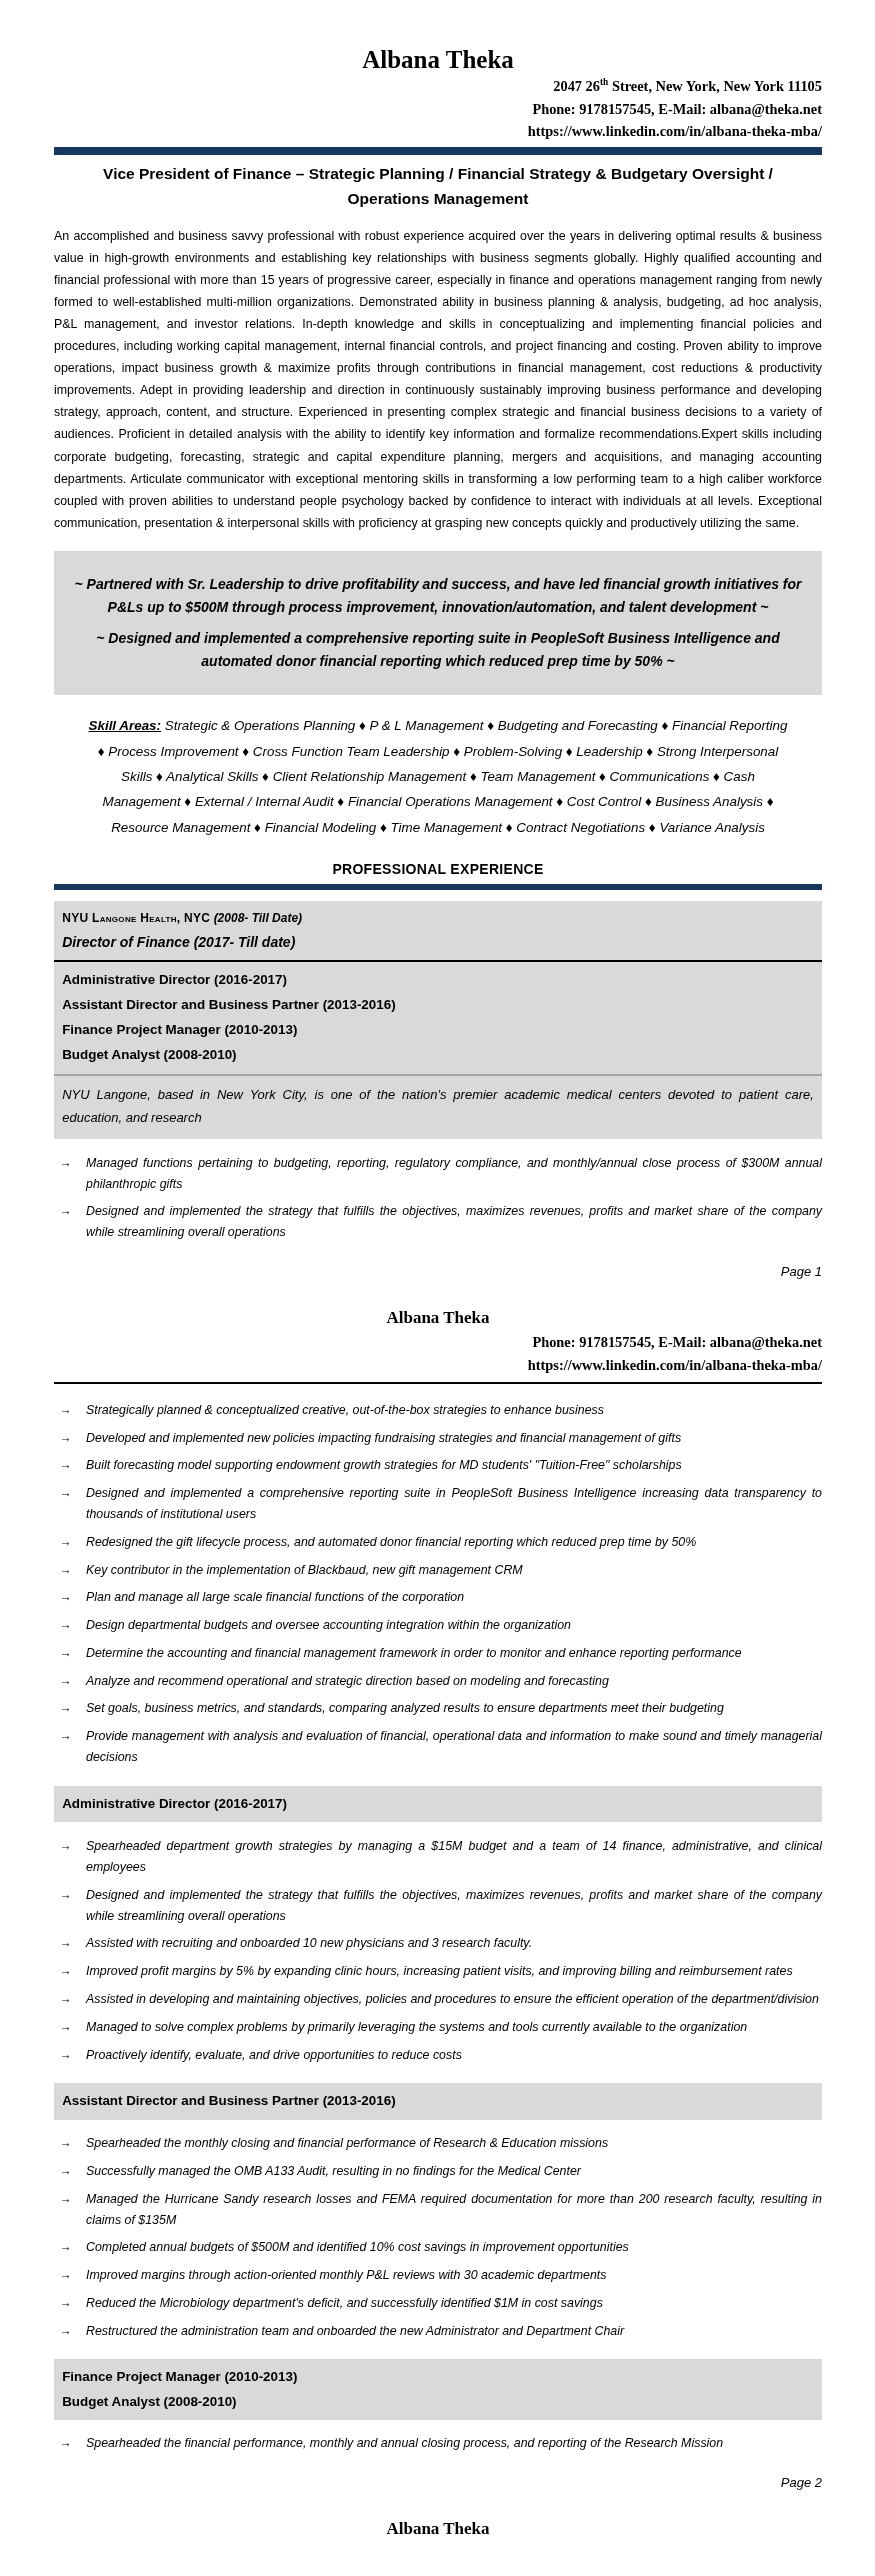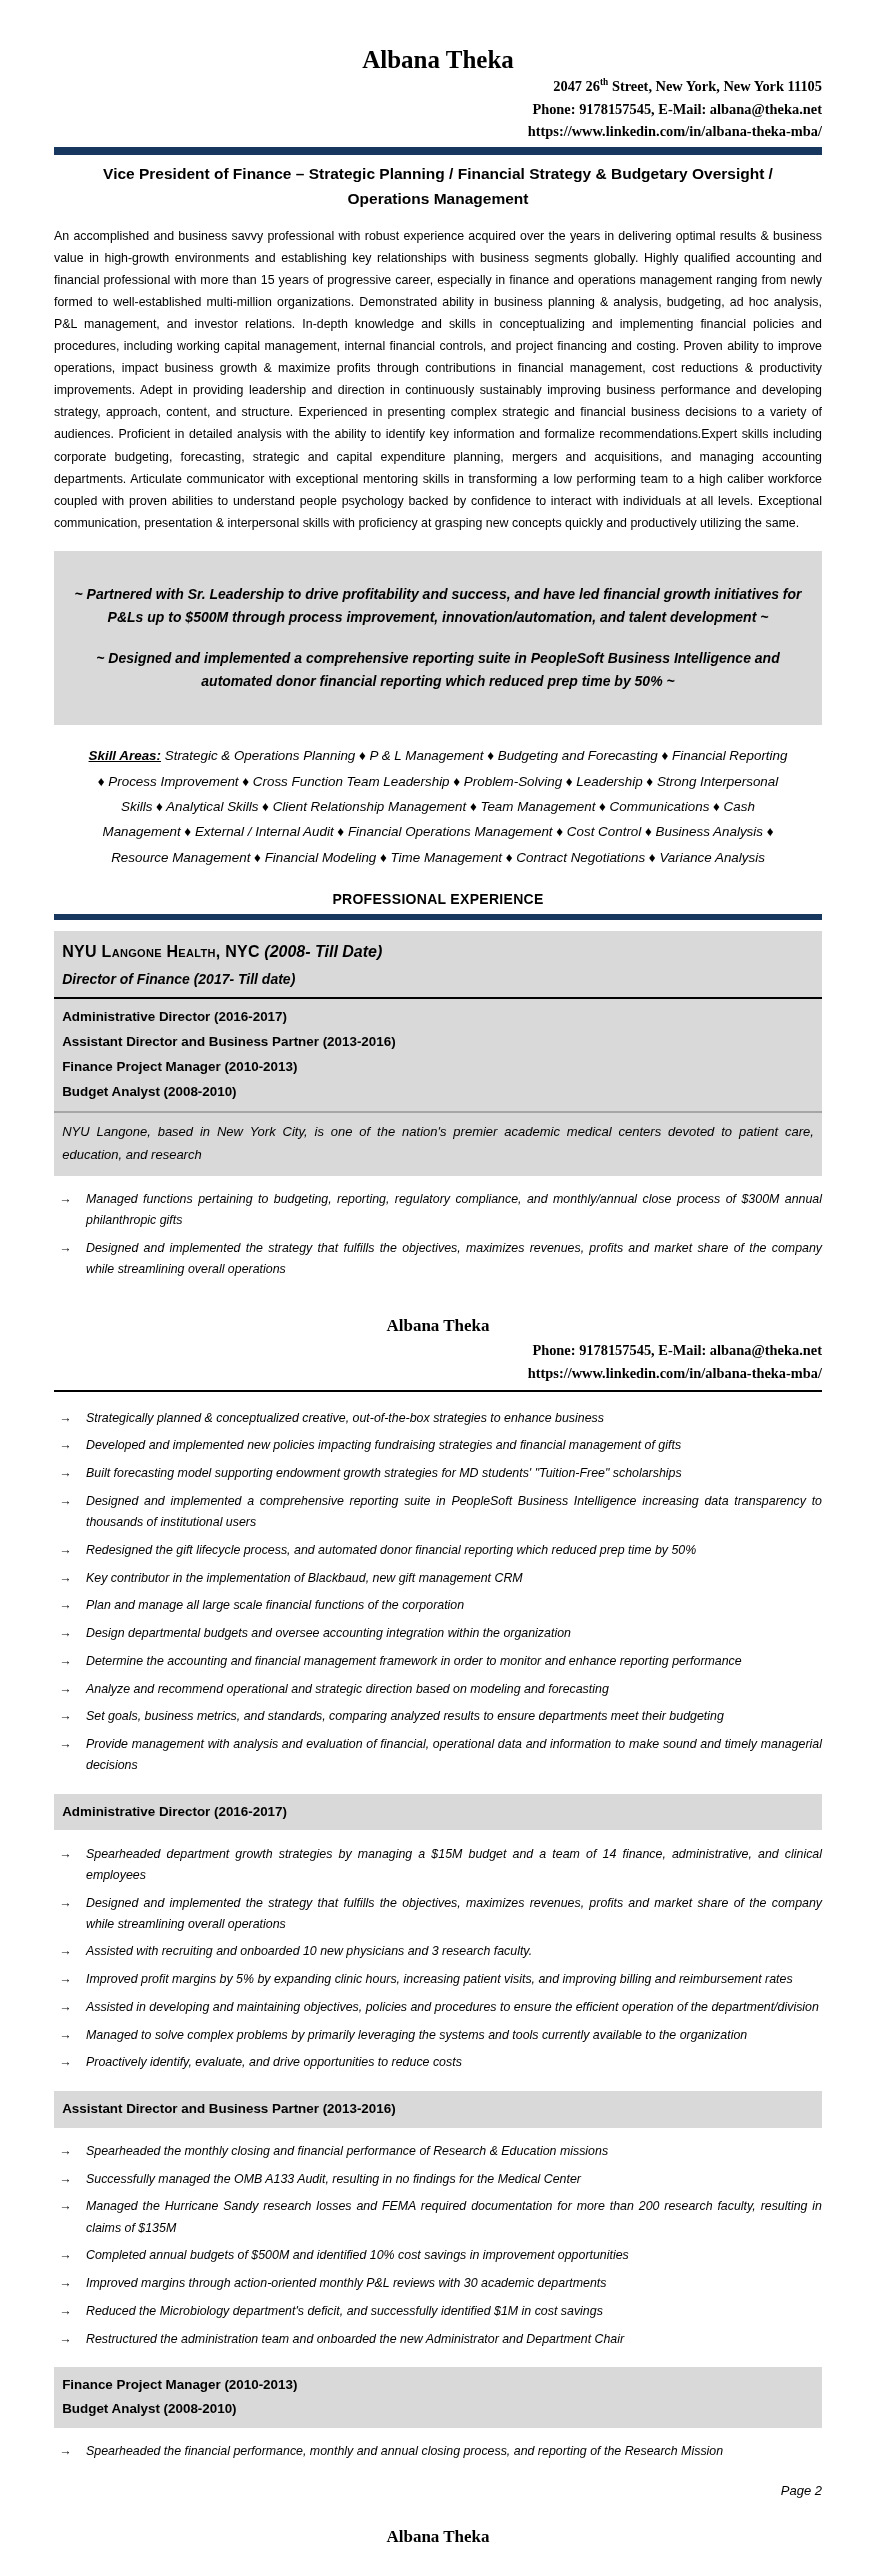--- a/index.html
+++ b/index.html
@@ -52,7 +52,7 @@
   }
   .quote-box p{
     font-size:14px;font-style:italic;font-weight:bold;
-    text-align:center;line-height:1.65;margin:18px 0;
+    text-align:center;line-height:1.65;margin:8px 0;
   }
   .skills{
     font-size:13.4px;font-style:italic;text-align:center;line-height:1.9;

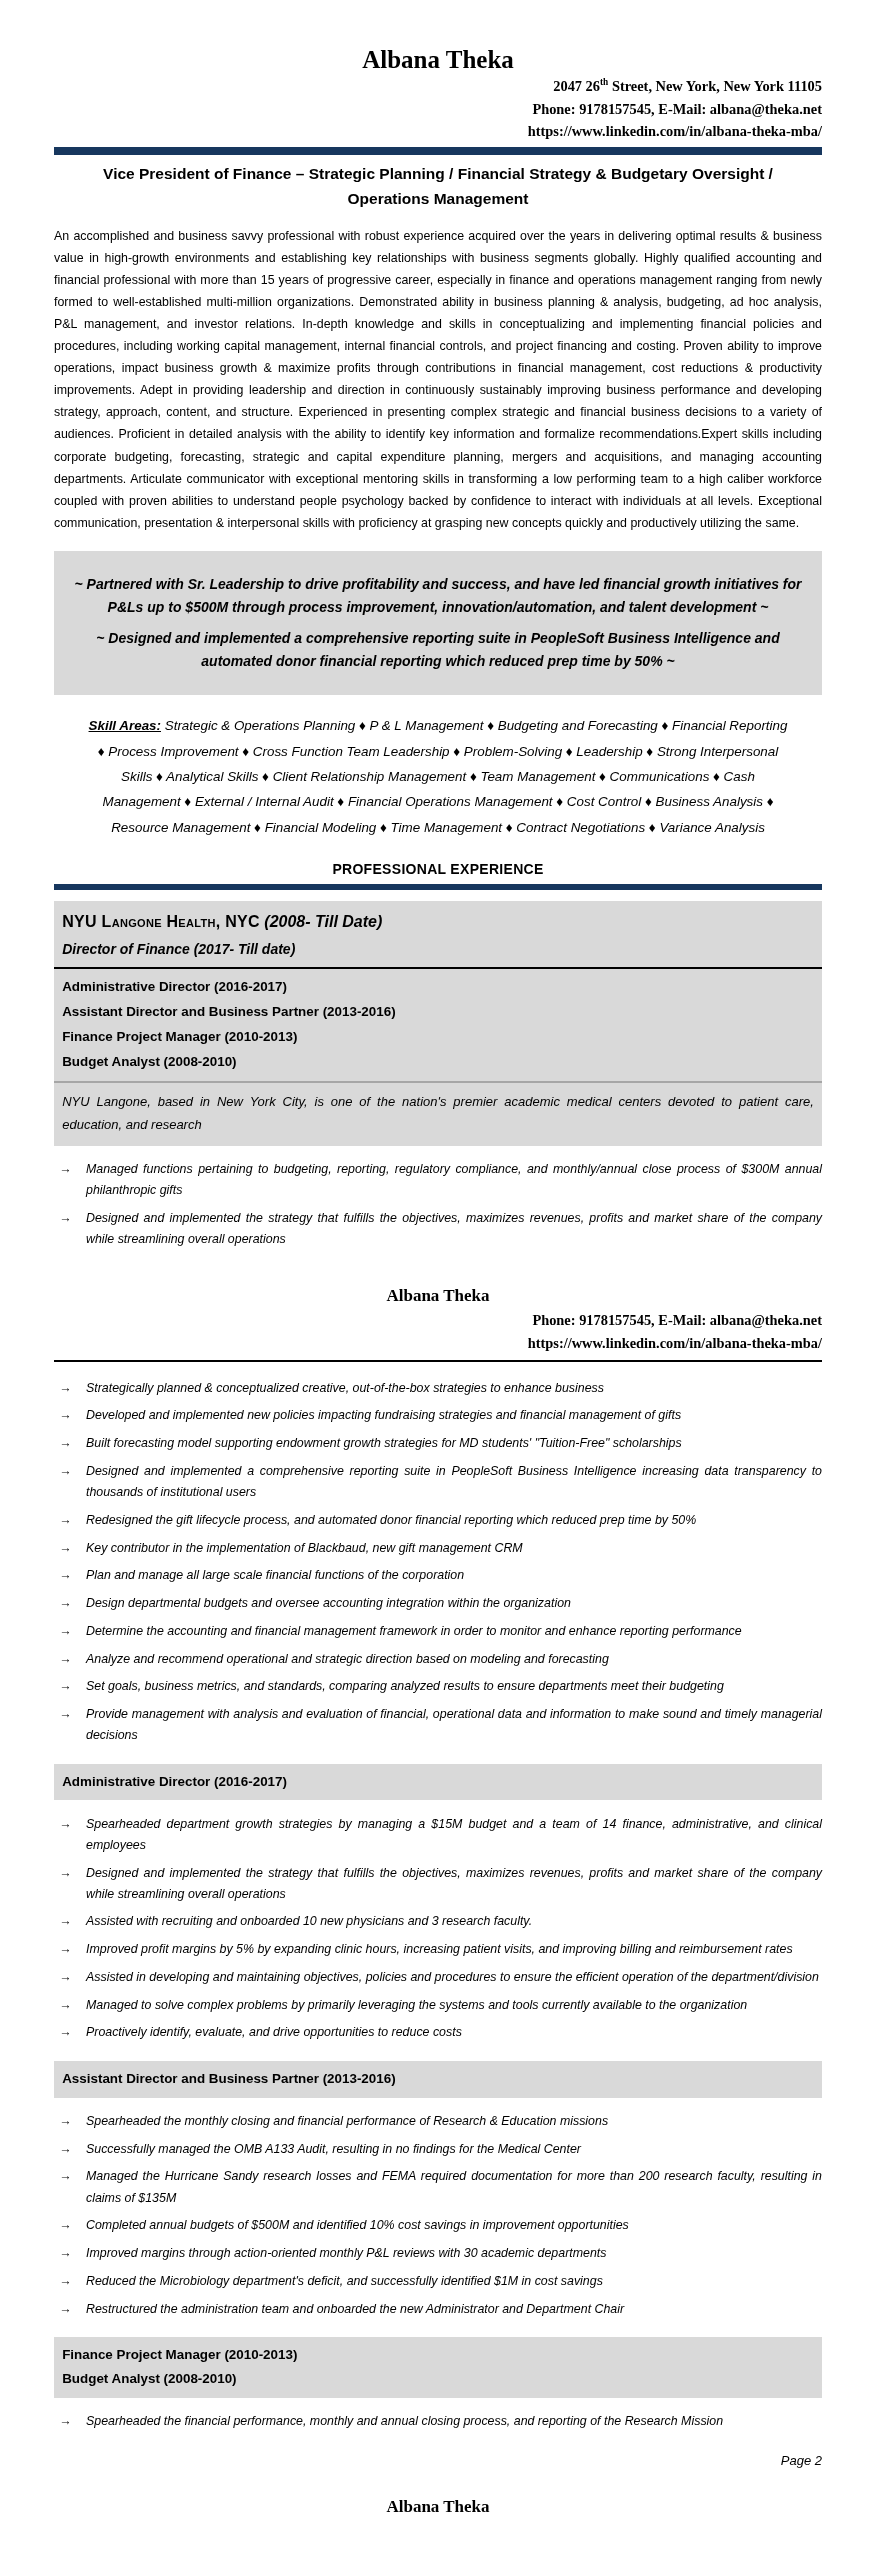--- a/index.html
+++ b/index.html
@@ -68,7 +68,7 @@
   
   .company-block{background:var(--gray);}
   .company-top{padding:7.2px 8.2px 5.2px 8.2px;border-bottom:2.1px solid #000;}
-  .company-line{font-size:16px;line-height:1.7;}
+  .company-line{font-size:12px;line-height:1.7;}
   .company-name{font-variant:small-caps;font-weight:bold;letter-spacing:0.3px;}
   .company-dates{font-weight:bold;font-style:italic;}
   .role-director{font-size:14px;font-weight:bold;font-style:italic;line-height:1.7;margin-top:3.1px;}

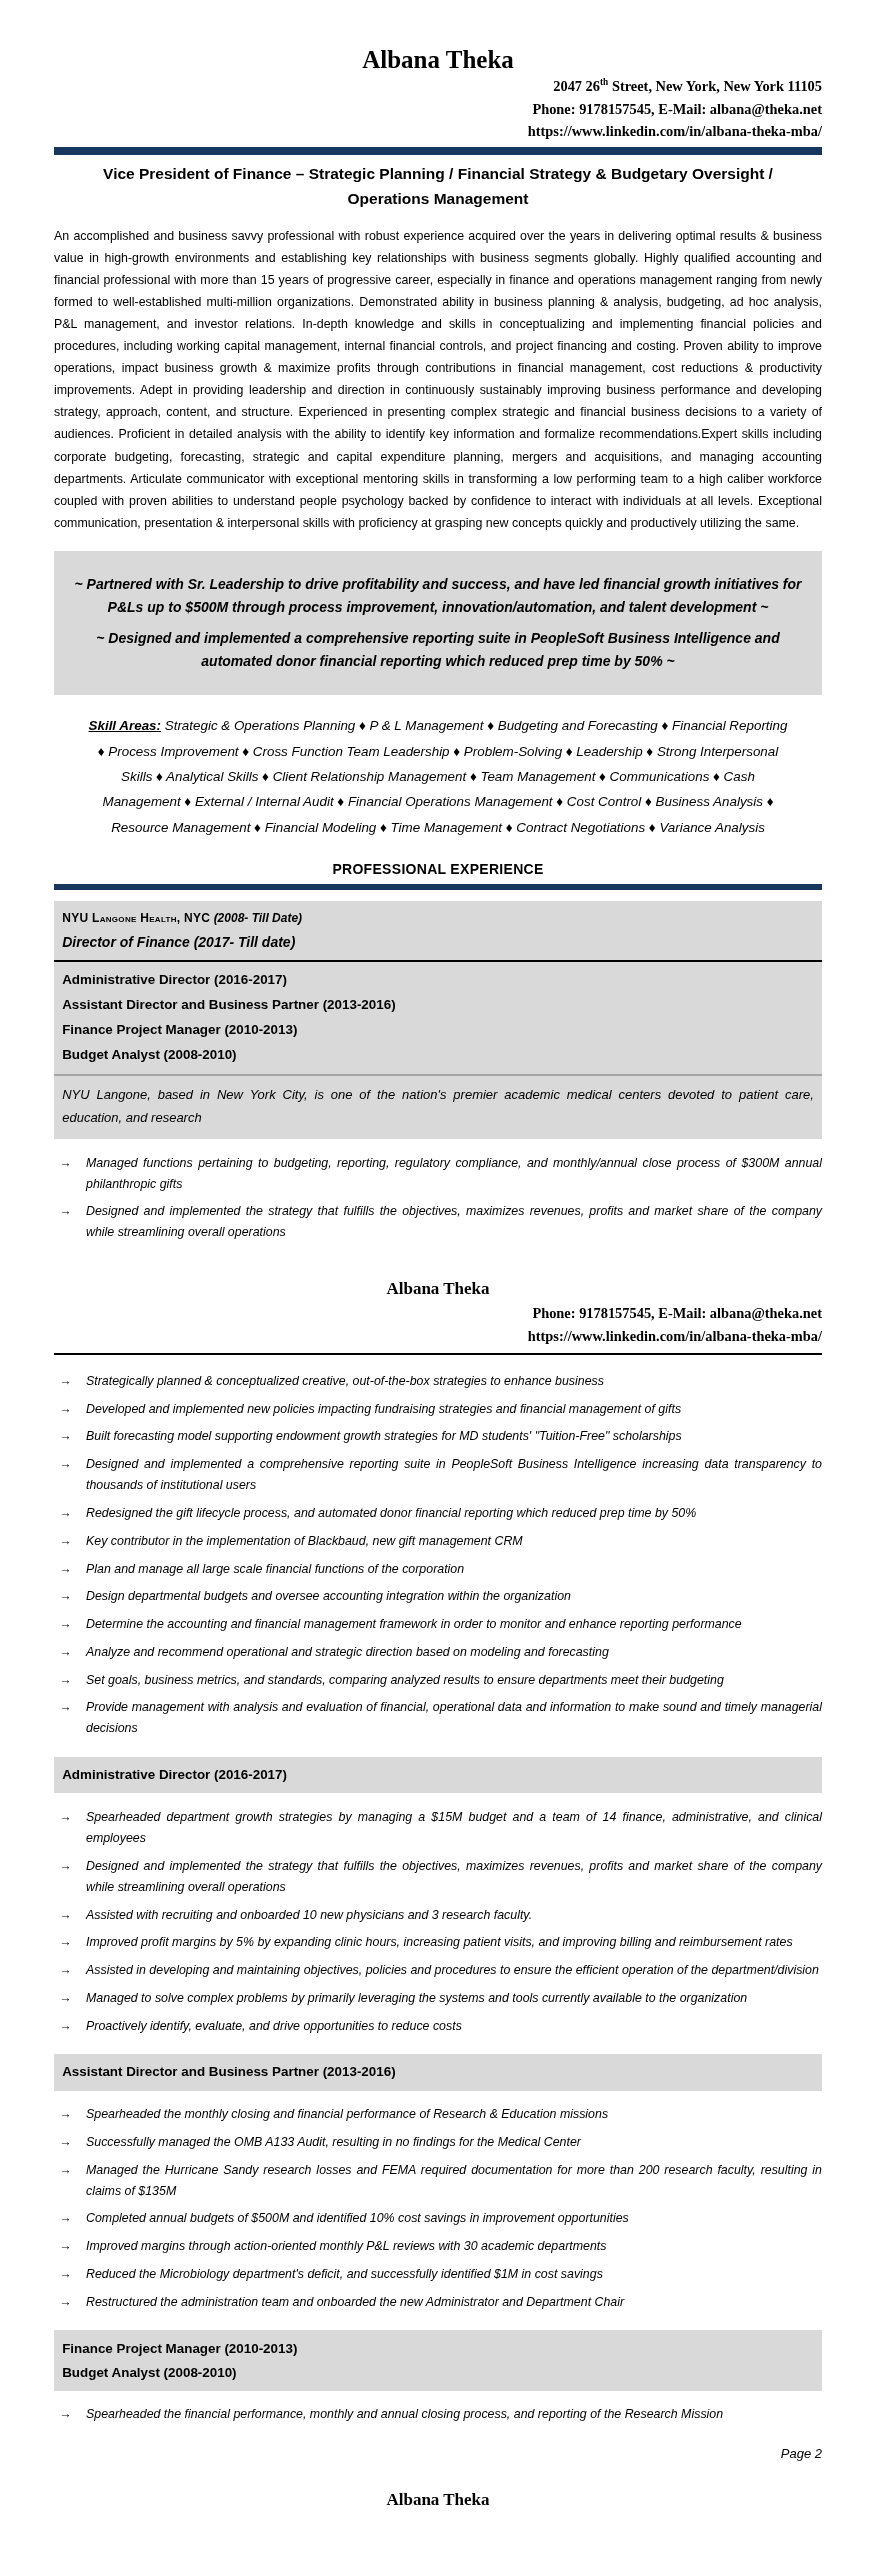--- a/index.html
+++ b/index.html
@@ -157,6 +157,7 @@
       </div>
     </div>
 
+  <div class="page-marker">Page 1</div>
 </div>
 
 <div class="page page2">

